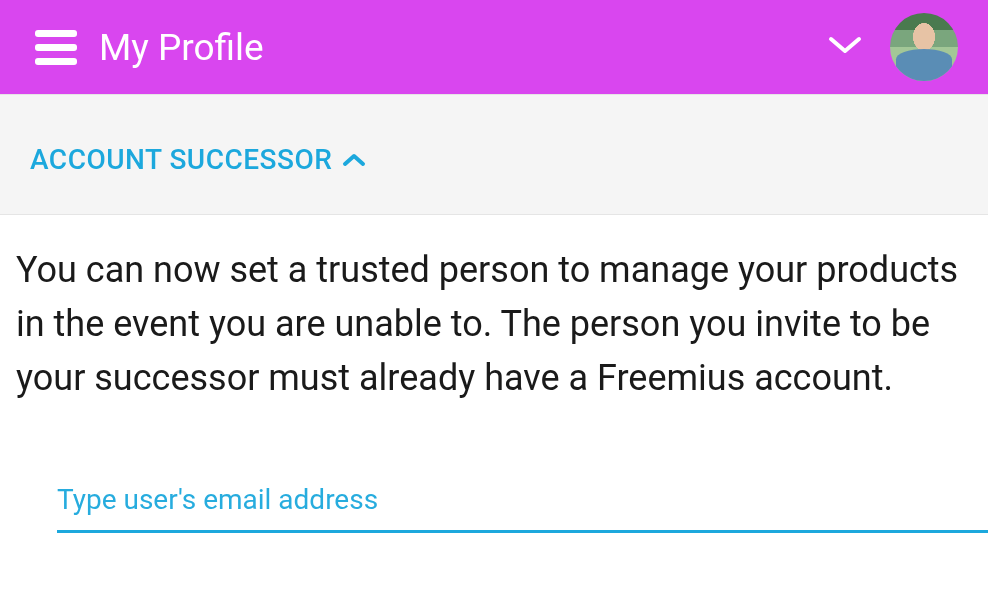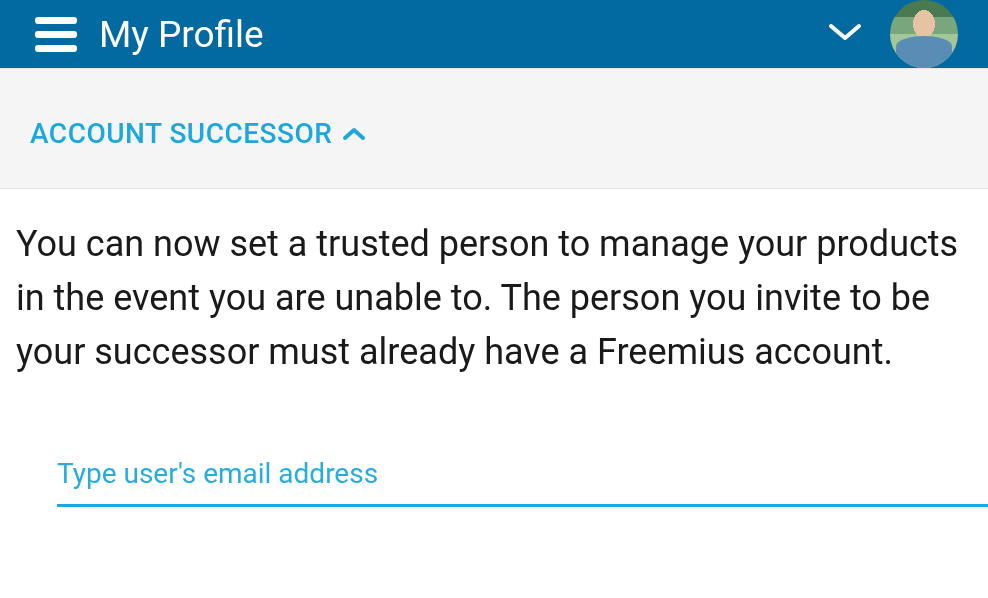--- a/index.html
+++ b/index.html
@@ -15,8 +15,8 @@
       overflow: hidden;
     }
     .header {
-      height: 68px;
-      background: #0369a1;
+      height: 94px;
+      background: #d946ef;
       display: flex;
       align-items: center;
       padding: 0 30px 0 35px;

